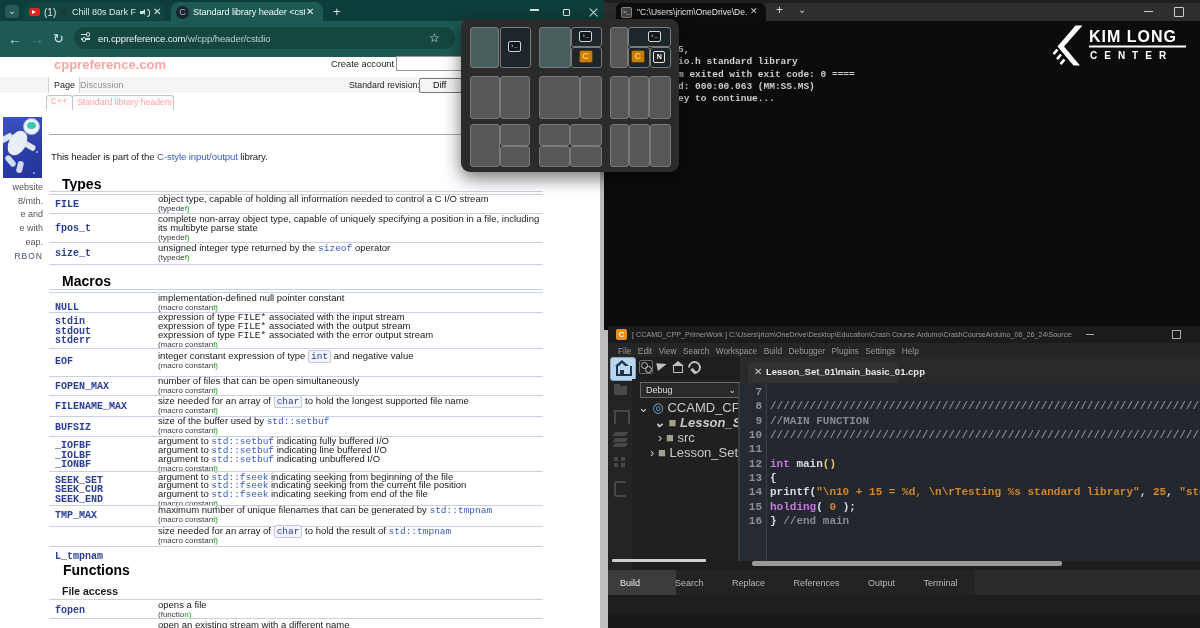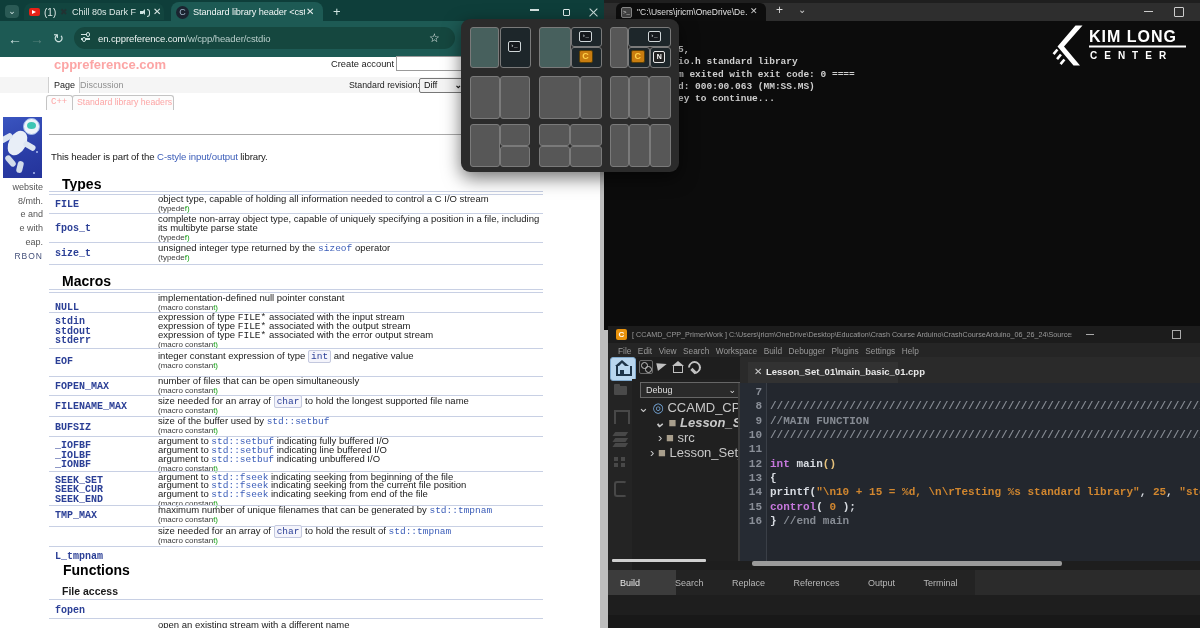--- a/index.html
+++ b/index.html
@@ -122,7 +122,7 @@
   <div class="abs pg" style="left:54px;top:80px;font-size:9px;">Page</div>
   <div class="abs" style="left:80px;top:80px;font-size:9px;color:#909090;">Discussion</div>
   <div class="abs pg" style="left:349px;top:80px;font-size:8.8px;">Standard revision:</div>
-  <div class="abs" style="left:419px;top:78px;width:40px;height:13px;background:#f4f4f4;border:1px solid #777;border-radius:2px;font-size:9px;color:#111;padding-left:4px;line-height:12px;">Diff<span style="position:absolute;right:2px;top:0px;font-size:9px;font-weight:bold;">⌄</span></div>
+  <div class="abs" style="left:419px;top:78px;width:40px;height:13px;background:#f4f4f4;border:1px solid #777;border-radius:2px;font-size:9px;color:#111;padding-left:13px;line-height:12px;">Diff<span style="position:absolute;right:2px;top:0px;font-size:9px;font-weight:bold;">⌄</span></div>
 
   <div class="abs" style="left:46px;top:95px;width:25px;height:14px;background:#fcfcfc;border:1px solid #c4c4c4;border-bottom:none;border-radius:3px 3px 0 0;"></div>
   <div class="abs" style="left:72px;top:95px;width:100px;height:14px;background:#fcfcfc;border:1px solid #c4c4c4;border-bottom:none;border-radius:3px 3px 0 0;"></div>

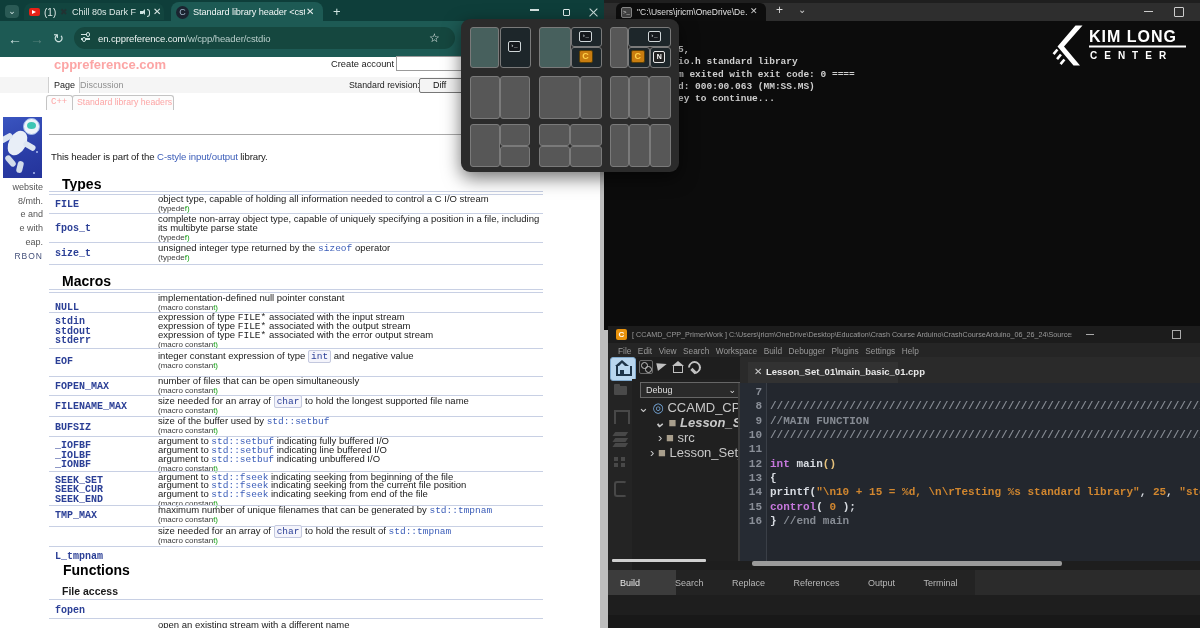--- a/index.html
+++ b/index.html
@@ -314,7 +314,7 @@
 <span class="kwp">int</span> <span class="wht">main</span><span class="yel">()</span>
 <span class="wht">{</span>
 <span class="wht">printf(</span><span class="str">"\n10 + 15 = %d, \n\rTesting %s standard library"</span><span class="wht">, </span><span class="num">25</span><span class="wht">, </span><span class="str">"std</span>
-<span class="kwp">control</span><span class="wht">( </span><span class="num">0</span><span class="wht"> );</span>
+<span class="kwp">holding</span><span class="wht">( </span><span class="num">0</span><span class="wht"> );</span>
 <span class="wht">} </span><span class="cmt">//end main</span></div>
     <div class="abs" style="left:158px;top:57px;width:1px;height:178px;background:#3a3f47;"></div>
     <div class="abs" style="left:130px;top:57px;width:2px;height:178px;background:#3a3a3a;"></div>

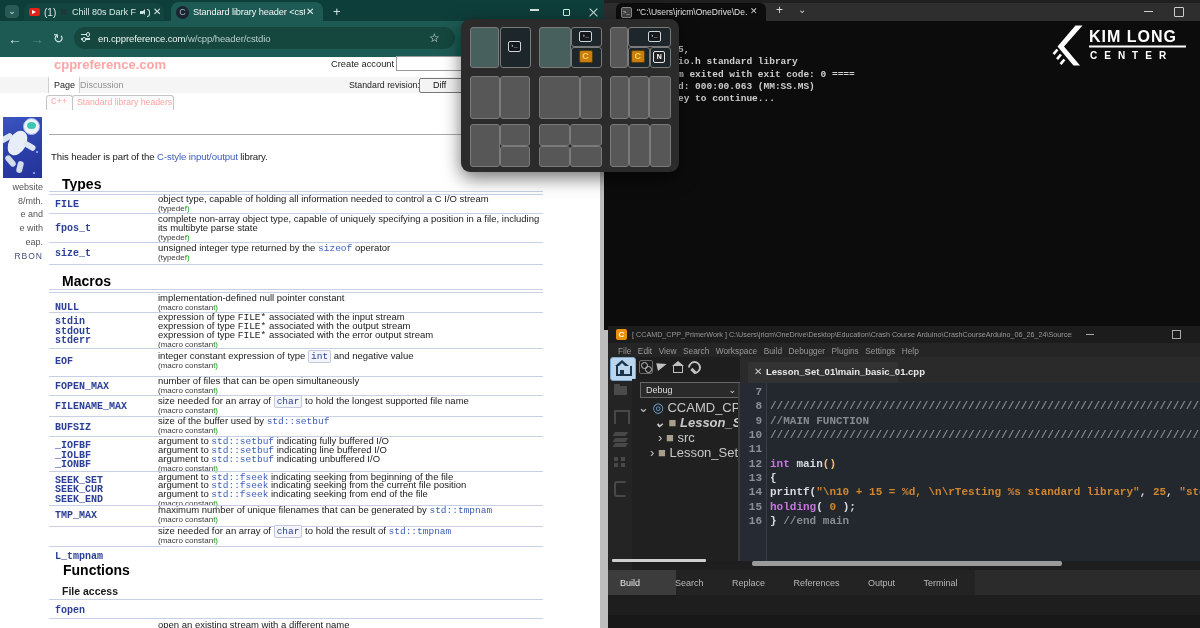--- a/index.html
+++ b/index.html
@@ -211,6 +211,7 @@
   <div class="abs pg" style="left:49px;top:585px;font-size:10.5px;font-weight:bold;padding-left:13px;">File access</div>
   <div class="abs tline" style="top:598.5px;"></div>
   <div class="abs monolink tname" style="top:606px;">fopen</div>
+  <div class="abs tdesc" style="top:601px;">opens a file<br><span class="small">(functio<span class="gr">n)</span></span></div>
   <div class="abs tline" style="top:617.5px;"></div>
   <div class="abs tdesc" style="top:621px;">open an existing stream with a different name</div>
 

